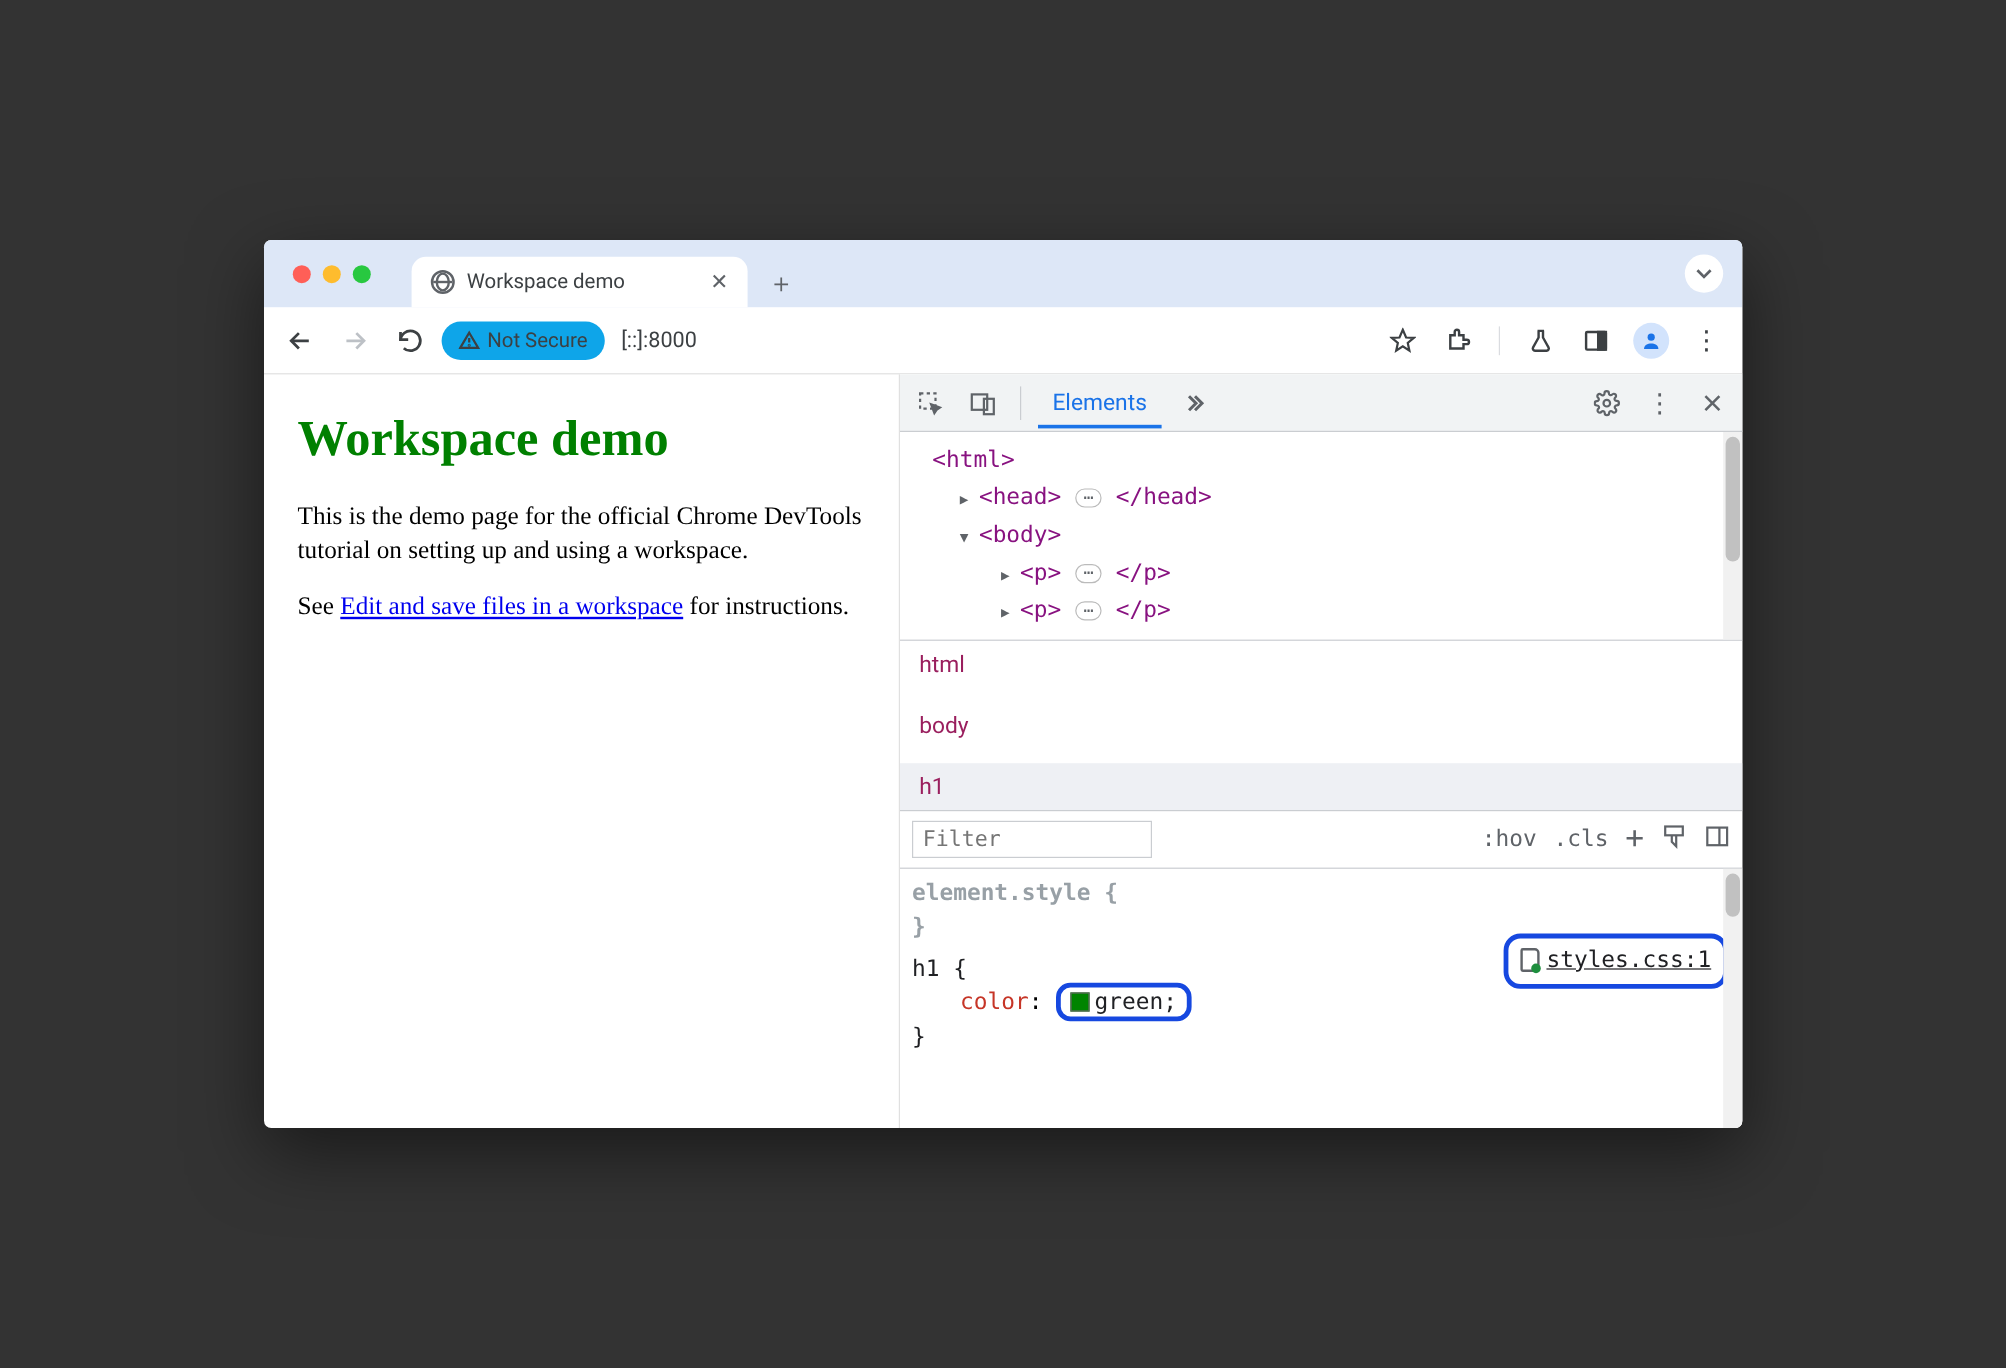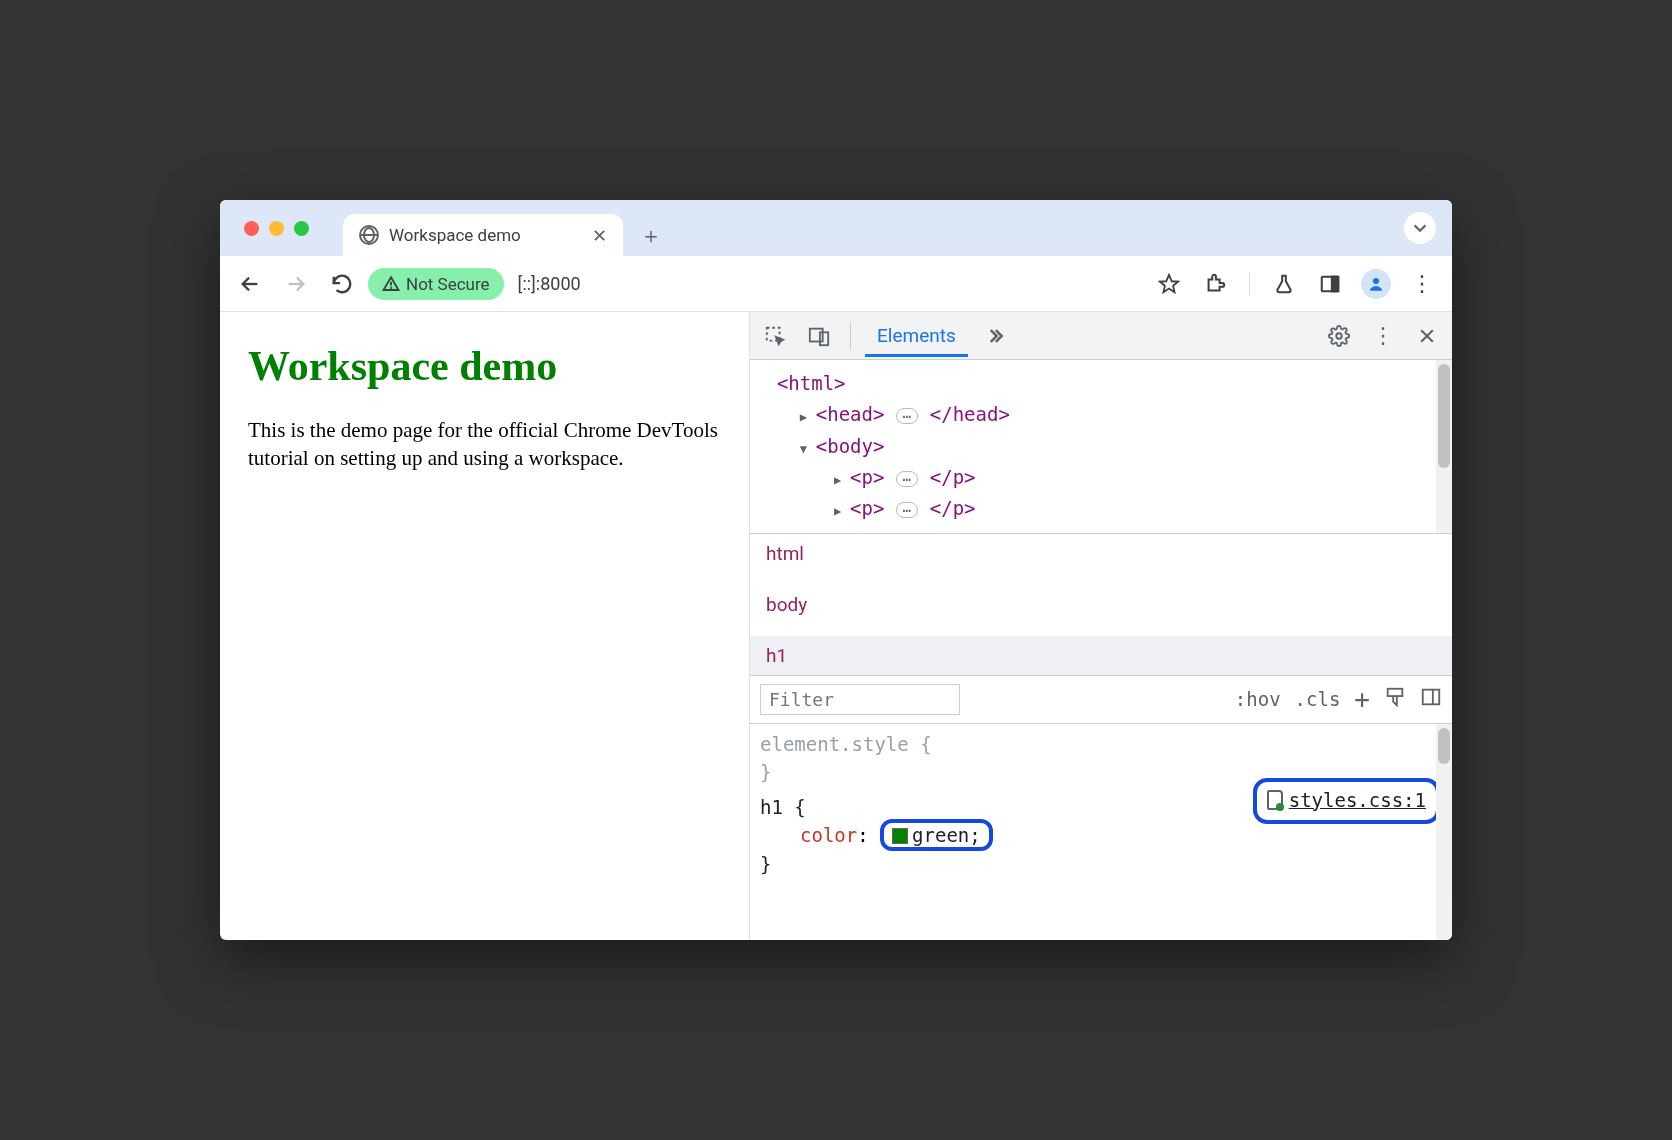--- a/index.html
+++ b/index.html
@@ -111,7 +111,7 @@
     gap: 0;
   }
   .security-chip {
-    background:#86efac;
+    background:#0ea5e9;
     border-radius: 20px;
     padding: 6px 14px;
     display:flex; align-items:center; gap:6px;

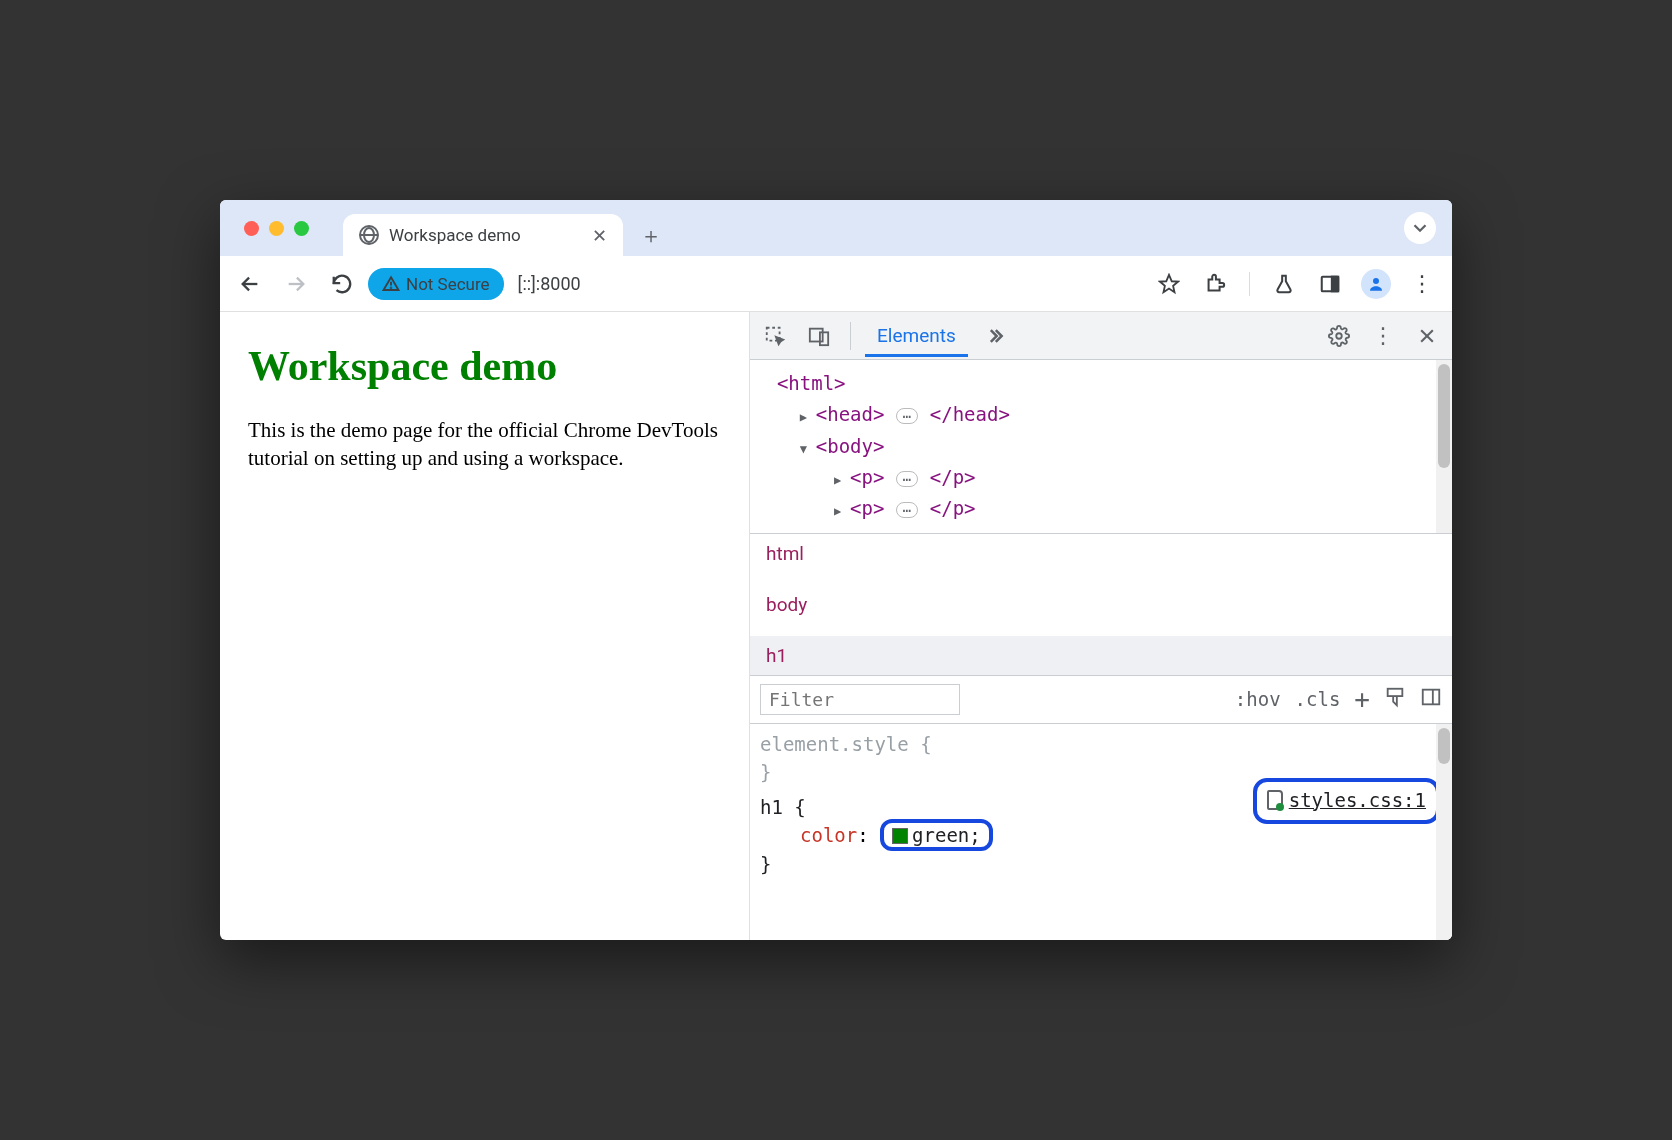--- a/index.html
+++ b/index.html
@@ -427,6 +427,9 @@
     <div class="page">
       <h1>Workspace demo</h1>
       <p>This is the demo page for the official Chrome DevTools tutorial on setting up and using a workspace.</p>
+      <p>
+        <span>See </span><a href="#">Edit and save files in a workspace</a><span> for instructions.</span>
+      </p>
     </div>
 
     <div class="devtools">

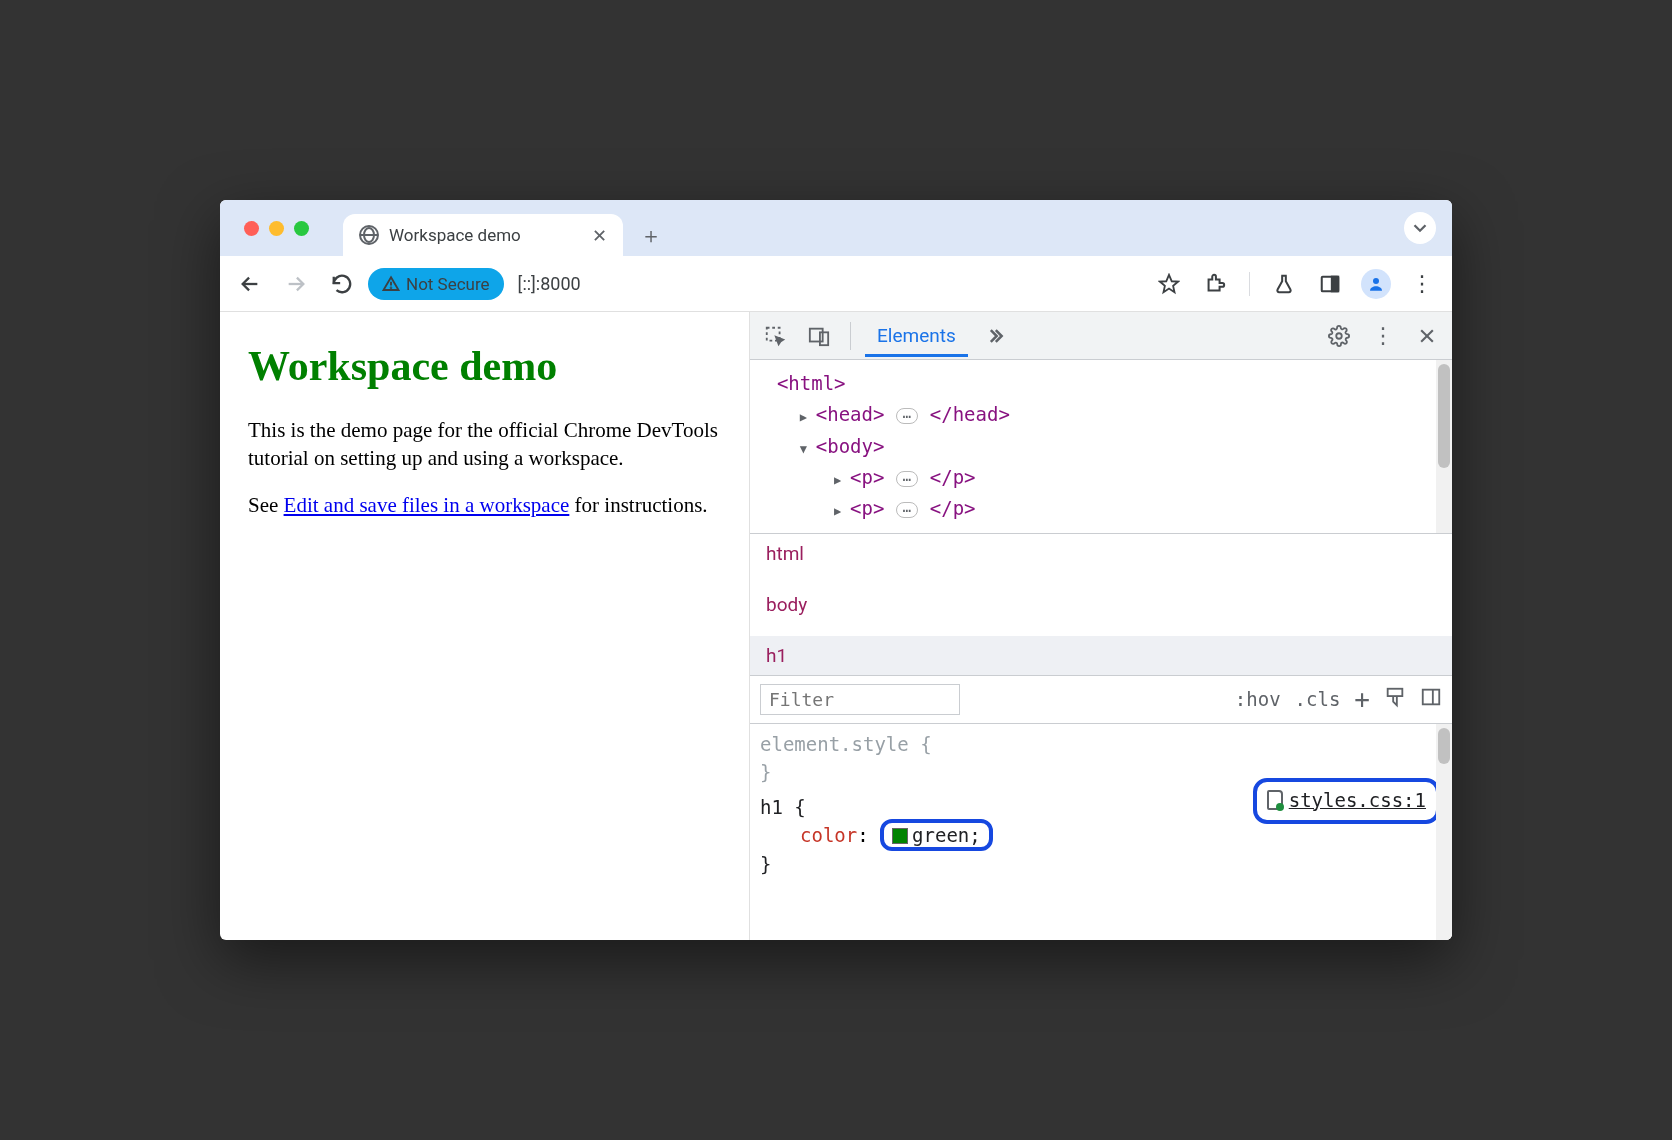--- a/index.html
+++ b/index.html
@@ -291,7 +291,7 @@
     flex:1;
   }
   .rule-sel { color:#202124; }
-  .rule-sel.gray { color:#98a0a6; }
+  .rule-sel.gray { color:#98a0a6;font-weight:bold; }
   .prop-name { color:#c63527; }
   .prop-val { color:#202124; }
   .swatch {

